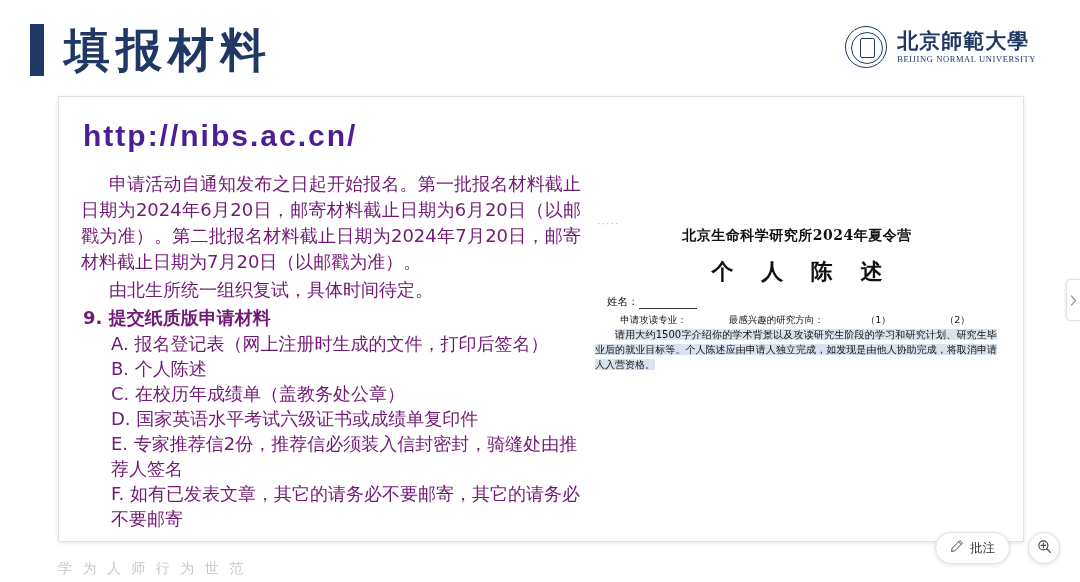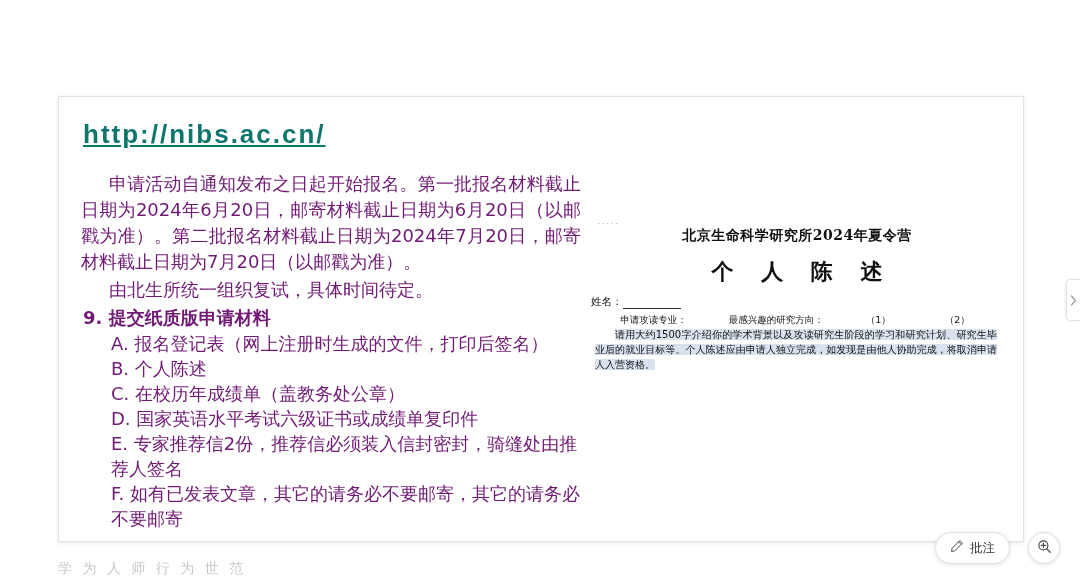--- a/index.html
+++ b/index.html
@@ -313,6 +313,18 @@
 
 <div class="slide">
 
+  <div class="header">
+    <div class="title-bar"></div>
+    <div class="page-title">填报材料</div>
+
+    <div class="logo-wrap">
+      <div class="logo-seal"></div>
+      <div class="logo-text">
+        <div class="logo-cn">北京師範大學</div>
+        <div class="logo-en">BEIJING NORMAL UNIVERSITY</div>
+      </div>
+    </div>
+  </div>
 
   <div class="card">
 

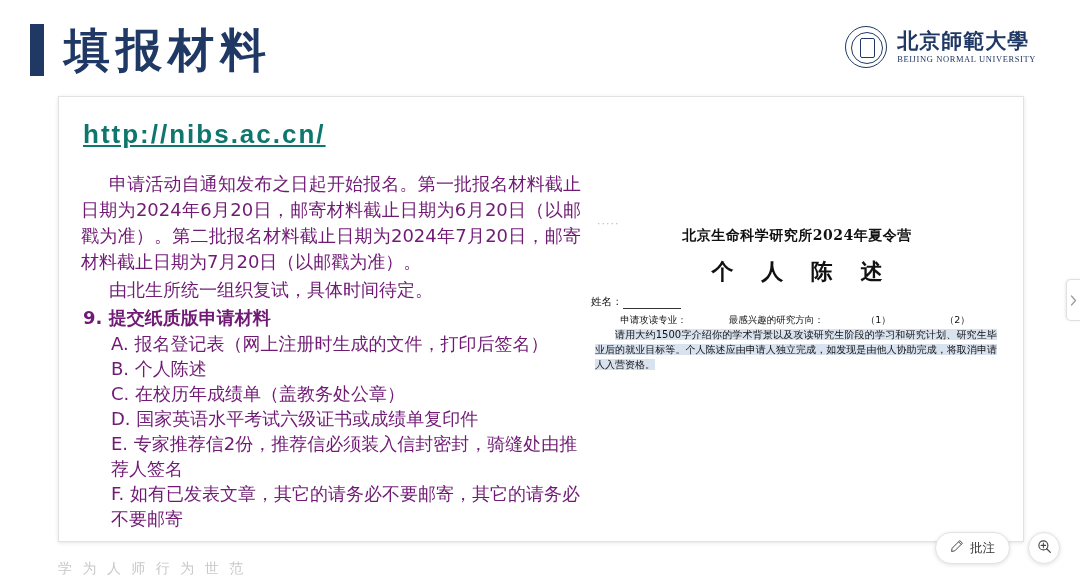--- a/index.html
+++ b/index.html
@@ -117,11 +117,10 @@
     left: 24px;
     top: 22px;
     font-family: "Liberation Sans", sans-serif;
-    font-size: 26px;
-    font-weight: bold;
-    color: #0f766e;
+    font-size: 30px;
+    font-weight: bold;
+    color: #4c1d95;
     letter-spacing: 2px;
-    text-decoration: underline;
   }
 
   .body-text {

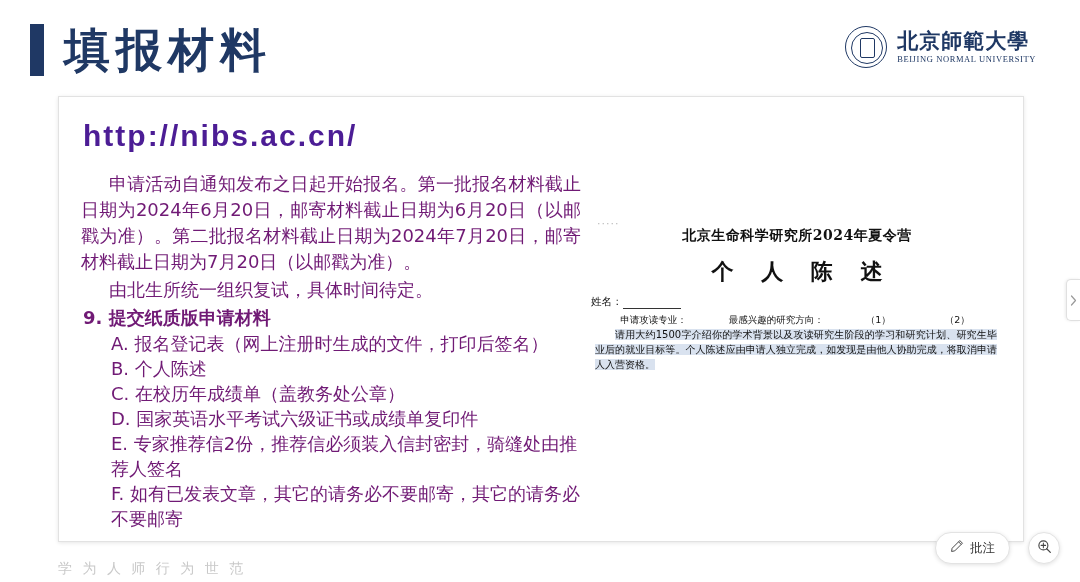--- a/index.html
+++ b/index.html
@@ -202,7 +202,7 @@
   }
   .form-name-row {
     position: absolute;
-    left: 4px;
+    left: 20px;
     top: 78px;
     font-family: Liberation Mono, monospace;
     font-size: 10.5px;

